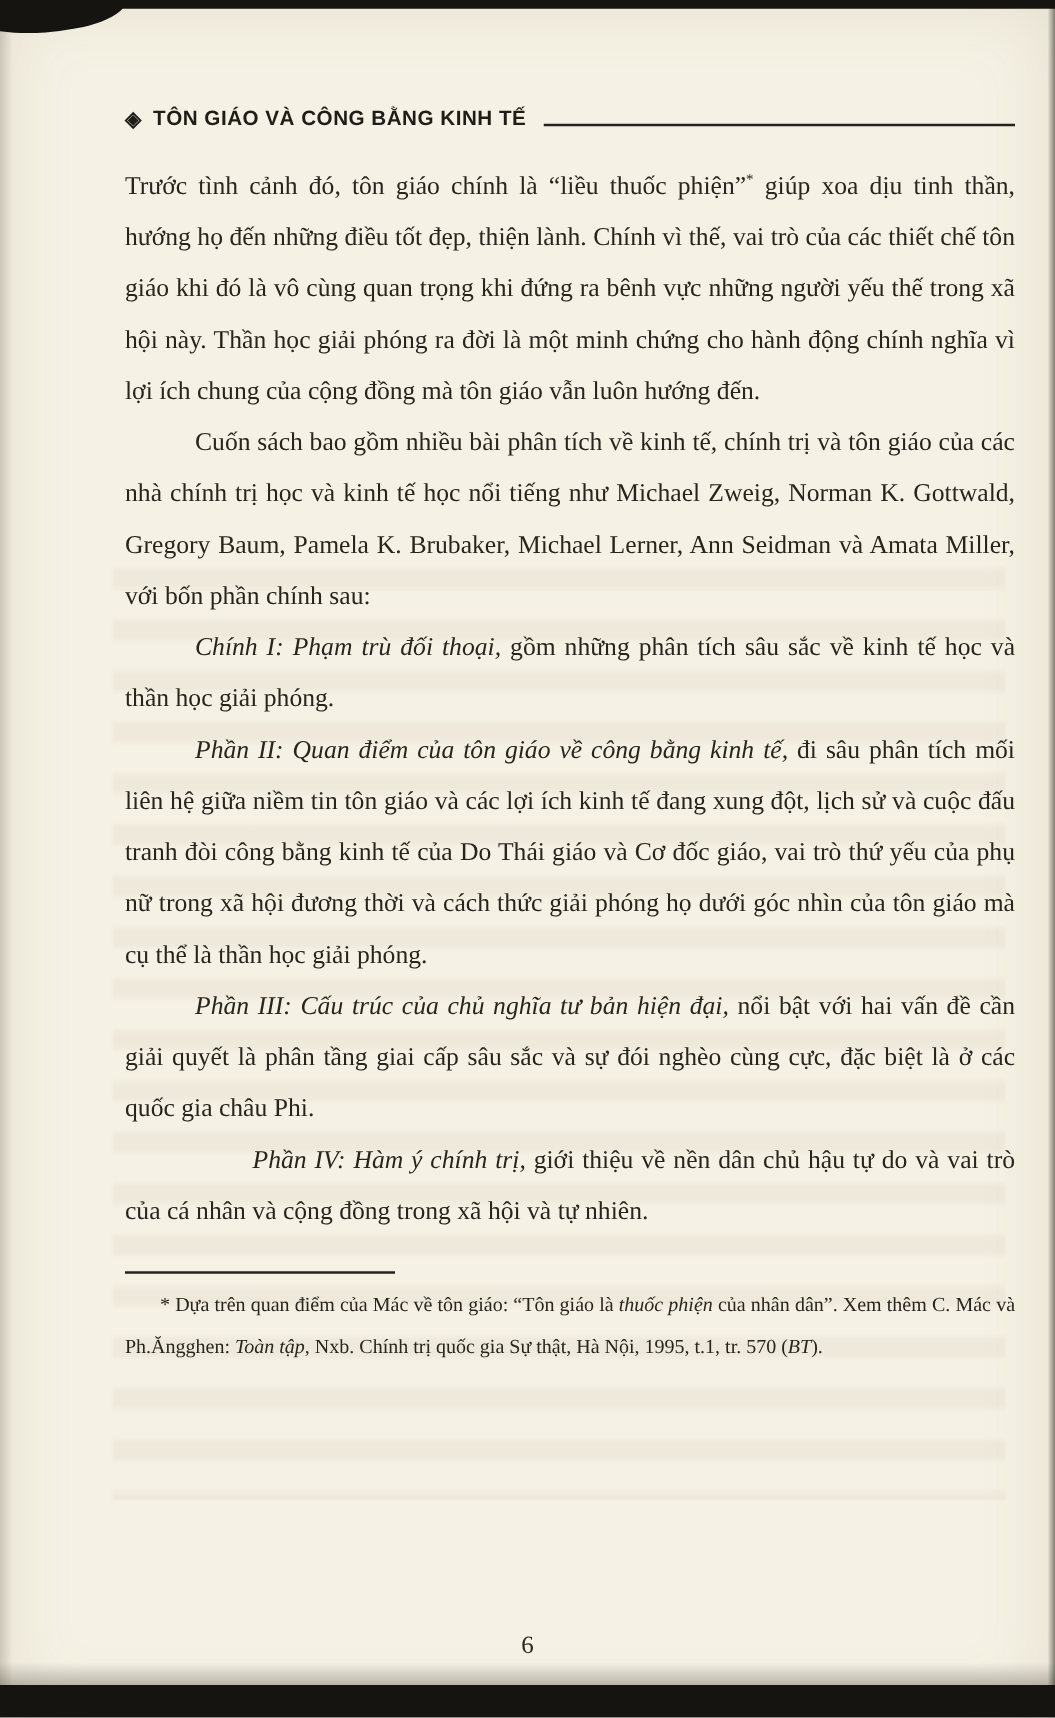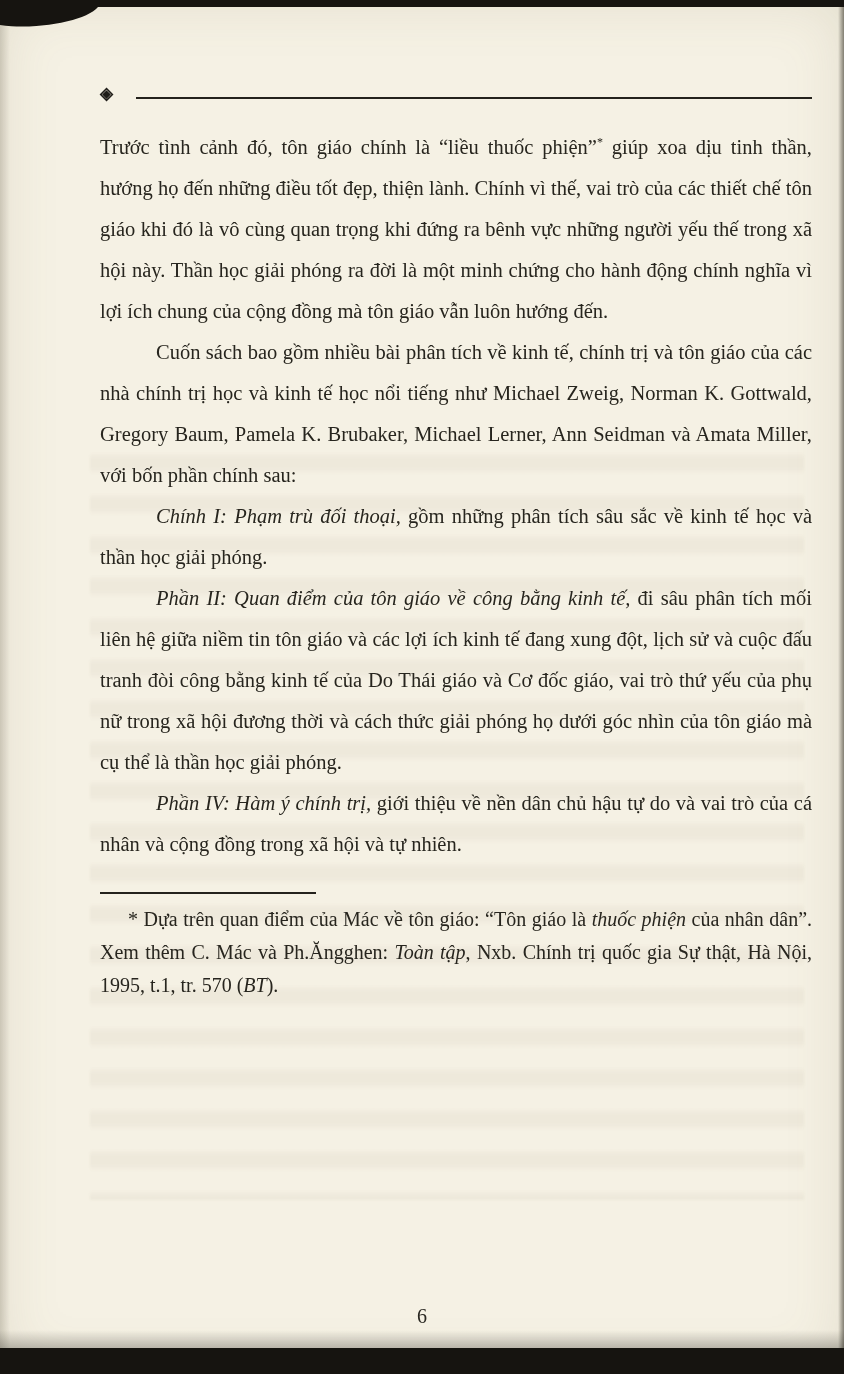--- a/index.html
+++ b/index.html
@@ -65,6 +65,7 @@
 
     <div class="header">
       <span class="diamond">◈</span>
+      <span class="header-title">TÔN GIÁO VÀ CÔNG BẰNG KINH TẾ</span>
       <span class="header-rule"></span>
     </div>
 

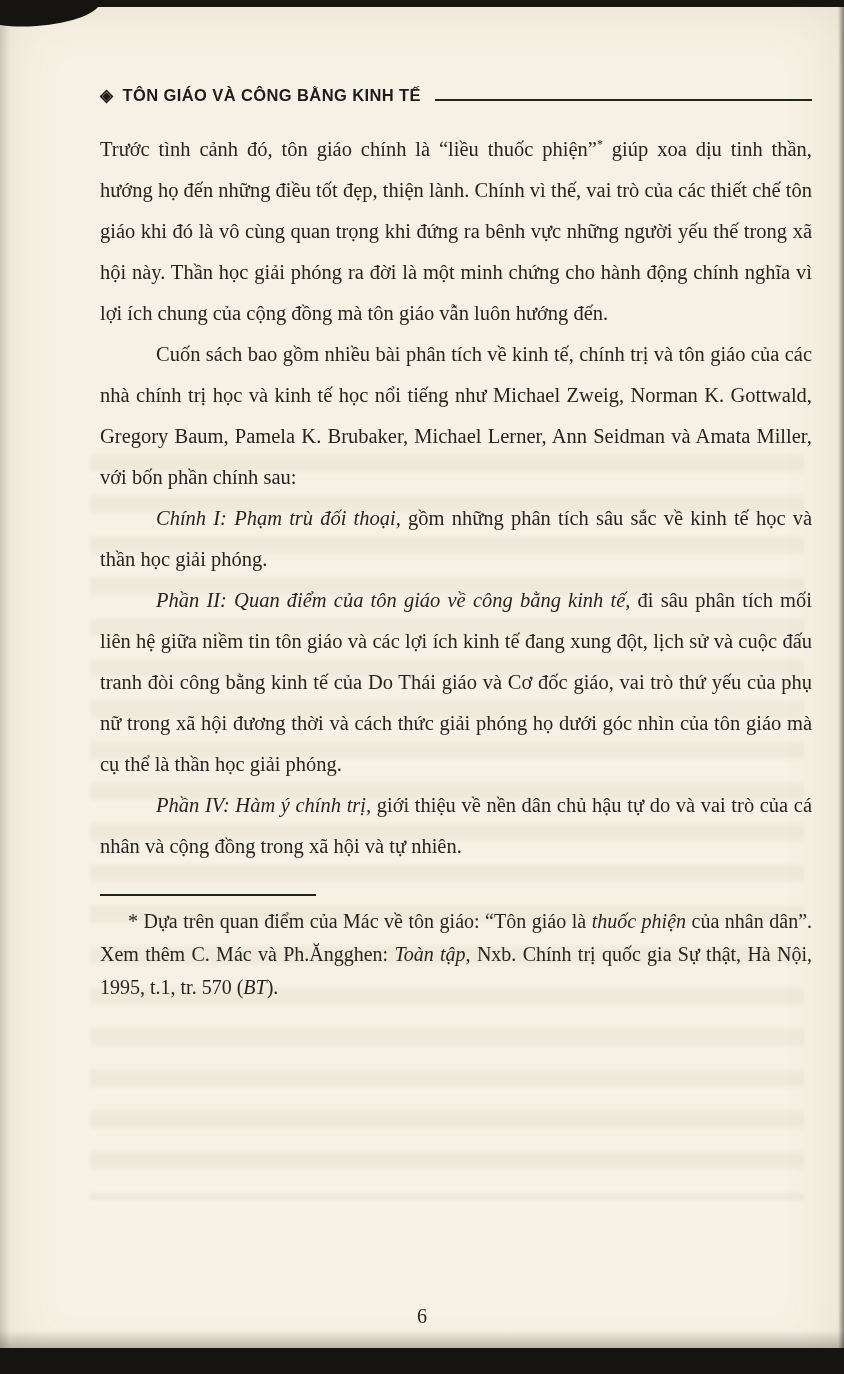--- a/index.html
+++ b/index.html
@@ -74,6 +74,7 @@
       <p class="para indent"><span>Cuốn sách bao gồm nhiều bài phân tích về kinh tế, chính trị và tôn giáo của các nhà chính trị học và kinh tế học nổi tiếng như Michael Zweig, Norman K. Gottwald, Gregory Baum, Pamela K. Brubaker, Michael Lerner, Ann Seidman và Amata Miller, với bốn phần chính sau:</span></p>
       <p class="para indent"><span style="font-style: italic;">Chính I: Phạm trù đối thoại,</span><span> gồm những phân tích sâu sắc về kinh tế học và thần học giải phóng.</span></p>
       <p class="para indent"><span style="font-style: italic;">Phần II: Quan điểm của tôn giáo về công bằng kinh tế,</span><span> đi sâu phân tích mối liên hệ giữa niềm tin tôn giáo và các lợi ích kinh tế đang xung đột, lịch sử và cuộc đấu tranh đòi công bằng kinh tế của Do Thái giáo và Cơ đốc giáo, vai trò thứ yếu của phụ nữ trong xã hội đương thời và cách thức giải phóng họ dưới góc nhìn của tôn giáo mà cụ thể là thần học giải phóng.</span></p>
+      <p class="para indent"><span style="font-style: italic;">Phần III: Cấu trúc của chủ nghĩa tư bản hiện đại,</span><span> nổi bật với hai vấn đề cần giải quyết là phân tầng giai cấp sâu sắc và sự đói nghèo cùng cực, đặc biệt là ở các quốc gia châu Phi.</span></p>
       <p class="para indent"><span style="font-style: italic;">Phần IV: Hàm ý chính trị,</span><span> giới thiệu về nền dân chủ hậu tự do và vai trò của cá nhân và cộng đồng trong xã hội và tự nhiên.</span></p>
     </div>
 

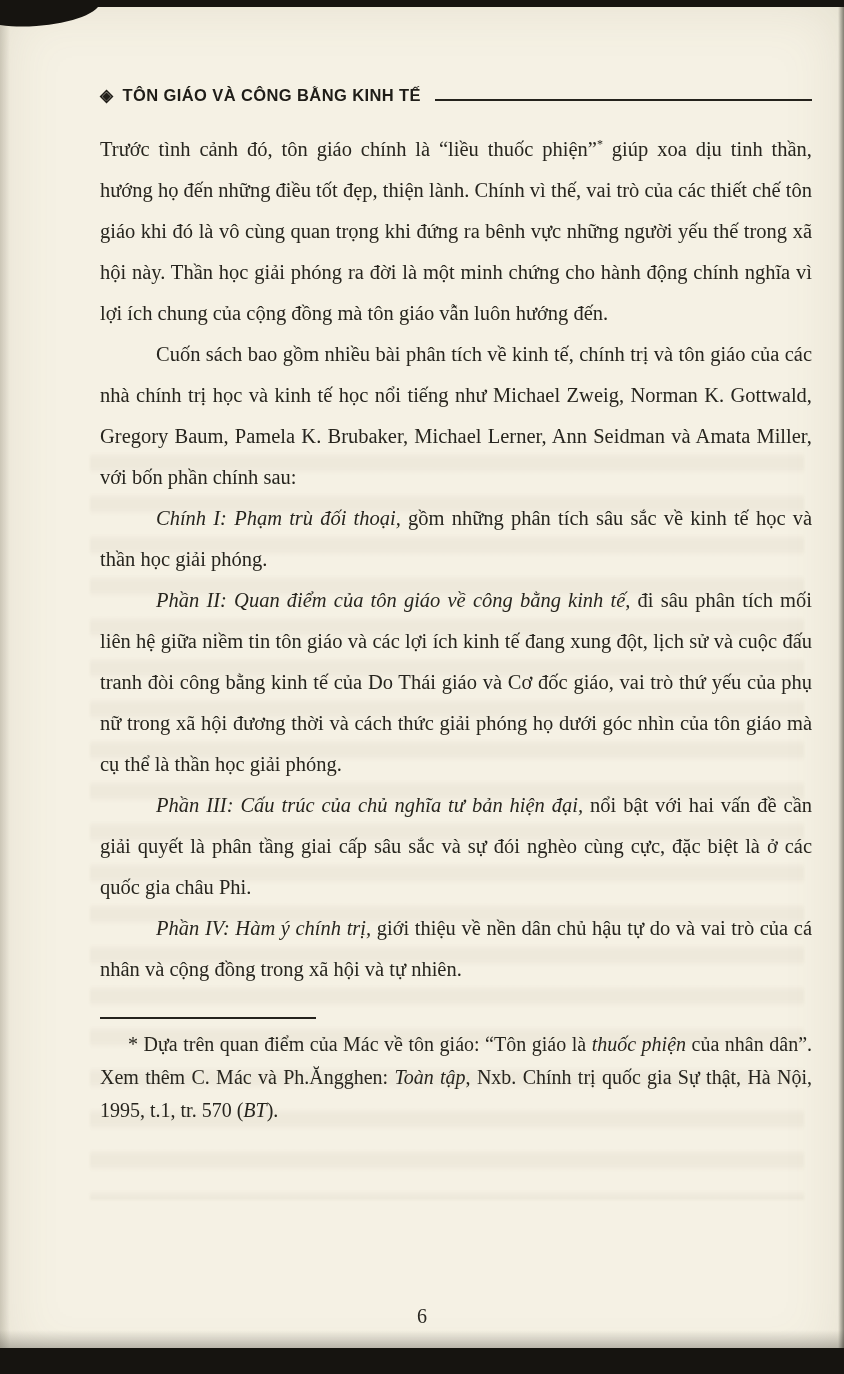--- a/index.html
+++ b/index.html
@@ -75,7 +75,7 @@
       <p class="para indent"><span style="font-style: italic;">Chính I: Phạm trù đối thoại,</span><span> gồm những phân tích sâu sắc về kinh tế học và thần học giải phóng.</span></p>
       <p class="para indent"><span style="font-style: italic;">Phần II: Quan điểm của tôn giáo về công bằng kinh tế,</span><span> đi sâu phân tích mối liên hệ giữa niềm tin tôn giáo và các lợi ích kinh tế đang xung đột, lịch sử và cuộc đấu tranh đòi công bằng kinh tế của Do Thái giáo và Cơ đốc giáo, vai trò thứ yếu của phụ nữ trong xã hội đương thời và cách thức giải phóng họ dưới góc nhìn của tôn giáo mà cụ thể là thần học giải phóng.</span></p>
       <p class="para indent"><span style="font-style: italic;">Phần III: Cấu trúc của chủ nghĩa tư bản hiện đại,</span><span> nổi bật với hai vấn đề cần giải quyết là phân tầng giai cấp sâu sắc và sự đói nghèo cùng cực, đặc biệt là ở các quốc gia châu Phi.</span></p>
-      <p class="para indent"><span style="font-style: italic;">Phần IV: Hàm ý chính trị,</span><span> giới thiệu về nền dân chủ hậu tự do và vai trò của cá nhân và cộng đồng trong xã hội và tự nhiên.</span></p>
+      <p class="para indent"><span style="font-style: italic; margin-left: 46px;">Phần IV: Hàm ý chính trị,</span><span> giới thiệu về nền dân chủ hậu tự do và vai trò của cá nhân và cộng đồng trong xã hội và tự nhiên.</span></p>
     </div>
 
     <div class="footnote-sep"></div>

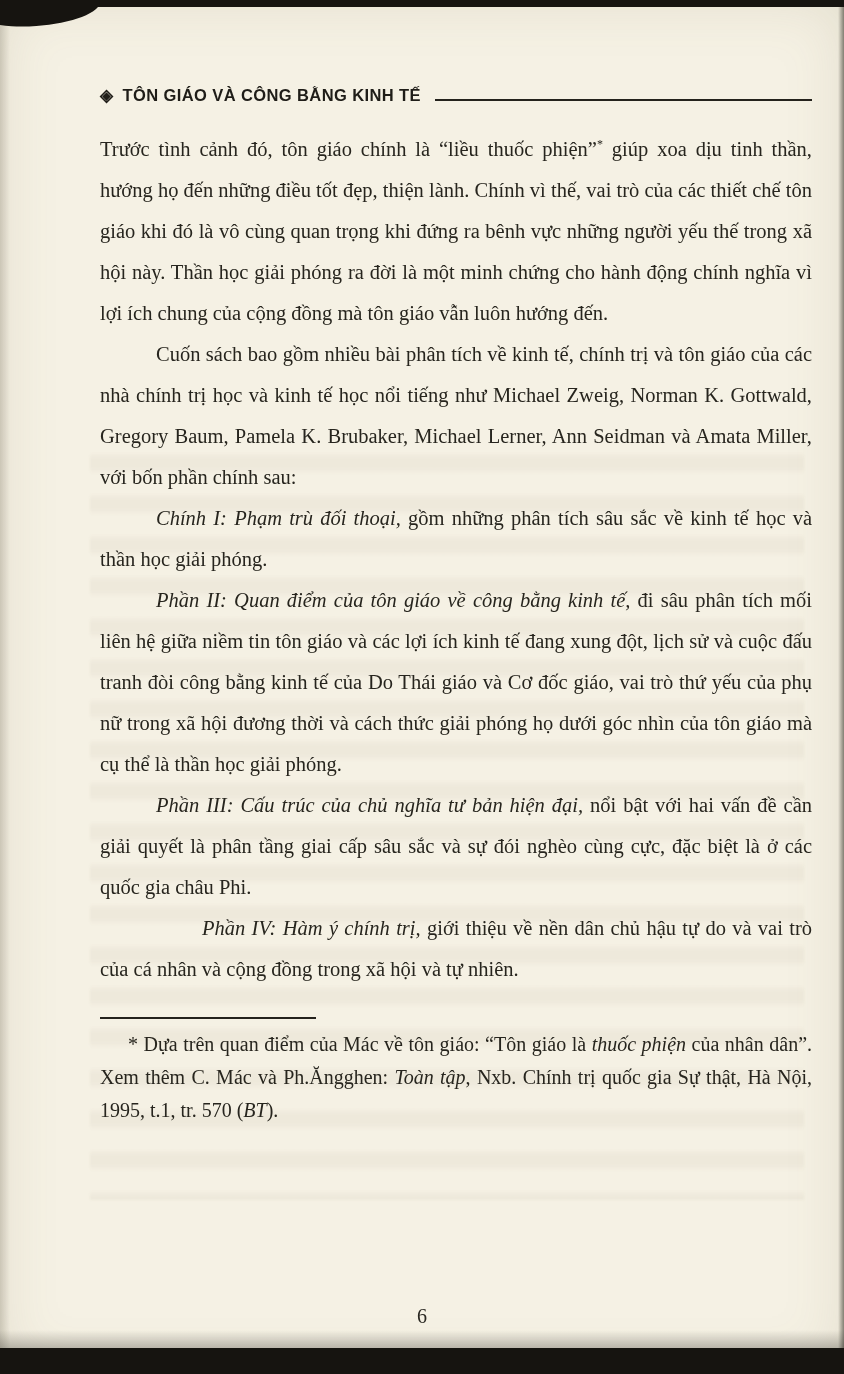--- a/index.html
+++ b/index.html
@@ -46,7 +46,7 @@
   sup{font-size:12px;line-height:0;}
   .footnote-sep{width:216px;border-top:2px solid #24221c;margin-top:27px;}
   .footnote{
-    margin-top:9px;font-size:20px;line-height:33px;
+    margin-top:9px;font-size:16px;line-height:33px;
     text-align:justify;text-indent:28px;
   }
   .page-number{

